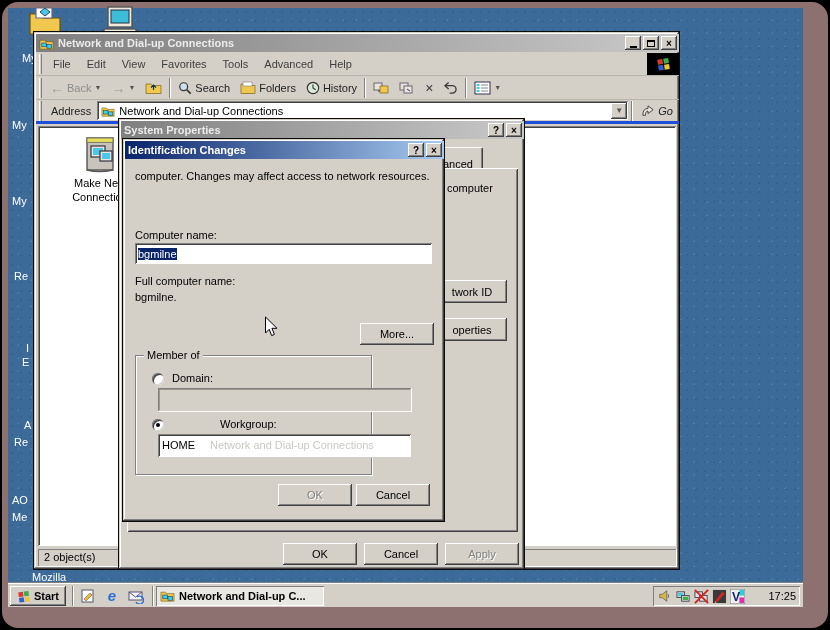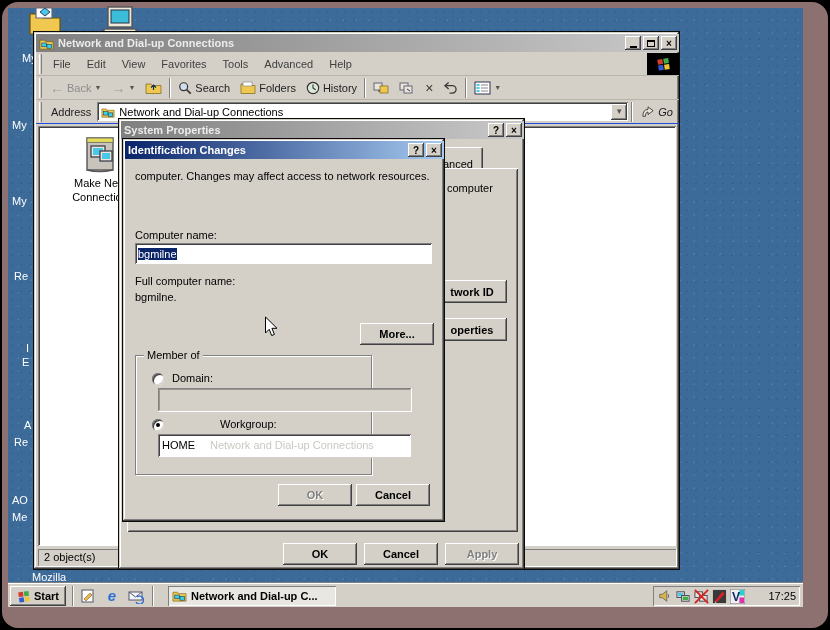--- a/index.html
+++ b/index.html
@@ -276,7 +276,7 @@
         <span class="caret">▼</span>
       </div>
     </div>
-    <div class="abs" style="left:2px; top:68px; width:643px; height:24px; display:flex; align-items:center; border-bottom:1px solid #1d4ed8;text-align:right;">
+    <div class="abs" style="left:2px; top:68px; width:643px; height:24px; display:flex; align-items:center; border-bottom:3px solid #1d4ed8;text-align:right;">
       <div class="grip"></div>
       <span style="padding:0 6px; color:#222;">Address</span>
       <div class="field" style="flex:1; height:20px; display:flex; align-items:center; padding:0 2px 0 4px;">

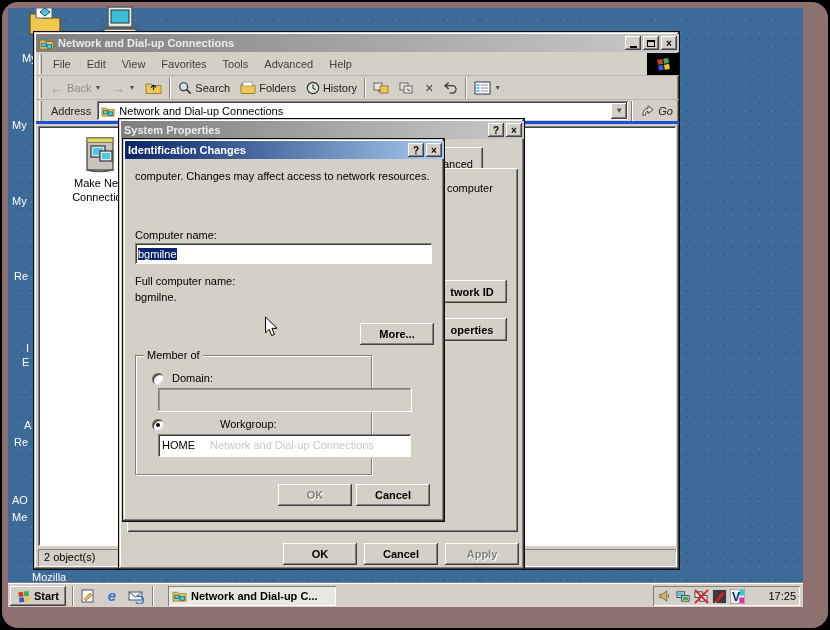--- a/index.html
+++ b/index.html
@@ -21,7 +21,7 @@
   .tbtn { width:16px; height:14px; margin-left:2px; display:flex; align-items:center; justify-content:center;
     background:#d4d0c8; box-shadow: inset -1px -1px #404040, inset 1px 1px #fff, inset -2px -2px #808080; color:#000; font-weight:bold; font-size:10px; }
   .btn { display:flex; align-items:center; justify-content:center; font-size:11px; color:#000;
-    background:#d4d0c8; box-shadow: inset -1px -1px #404040, inset 1px 1px #fff, inset -2px -2px #808080, inset 2px 2px #d4d0c8; font-weight: bold; }
+    background:#d4d0c8; box-shadow: inset -1px -1px #404040, inset 1px 1px #fff, inset -2px -2px #808080, inset 2px 2px #d4d0c8; }
   .btn.disabled { color:#808080; text-shadow:1px 1px 0 #fff; }
   .mi { padding:2px 8px; color:#3f3f3f; }
   .tb-item { display:flex; align-items:center; gap:3px; padding:0 5px; height:22px; color:#222; }

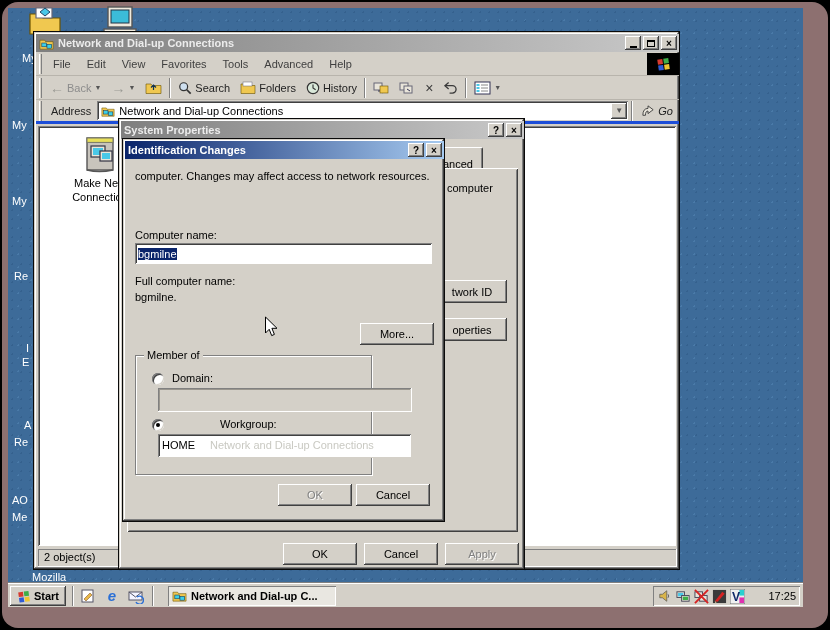--- a/index.html
+++ b/index.html
@@ -111,7 +111,7 @@
           </svg>
       </div>
       <div class="vsep" style="margin-left:4px;"></div>
-      <div style="width:168px; height:20px; margin-left:12px; display:flex; align-items:center; gap:4px; padding-left:4px; background:#e9e7e1; box-shadow: inset 1px 1px #808080, inset -1px -1px #fff; font-weight:bold;">
+      <div style="width:168px; height:20px; margin-left:0; display:flex; align-items:center; gap:4px; padding-left:4px; background:#e9e7e1; box-shadow: inset 1px 1px #808080, inset -1px -1px #fff; font-weight:bold;">
         <svg width="15" height="13" viewBox="0 0 16 13">
             <path d="M1 3 h5 l1 1.5 H15 v8 H1 Z" fill="#f0c850" stroke="#6a5200" stroke-width="0.6"></path>
             <rect x="3" y="6" width="5" height="4" fill="#3bd0e8" stroke="#135" stroke-width="0.6"></rect>

